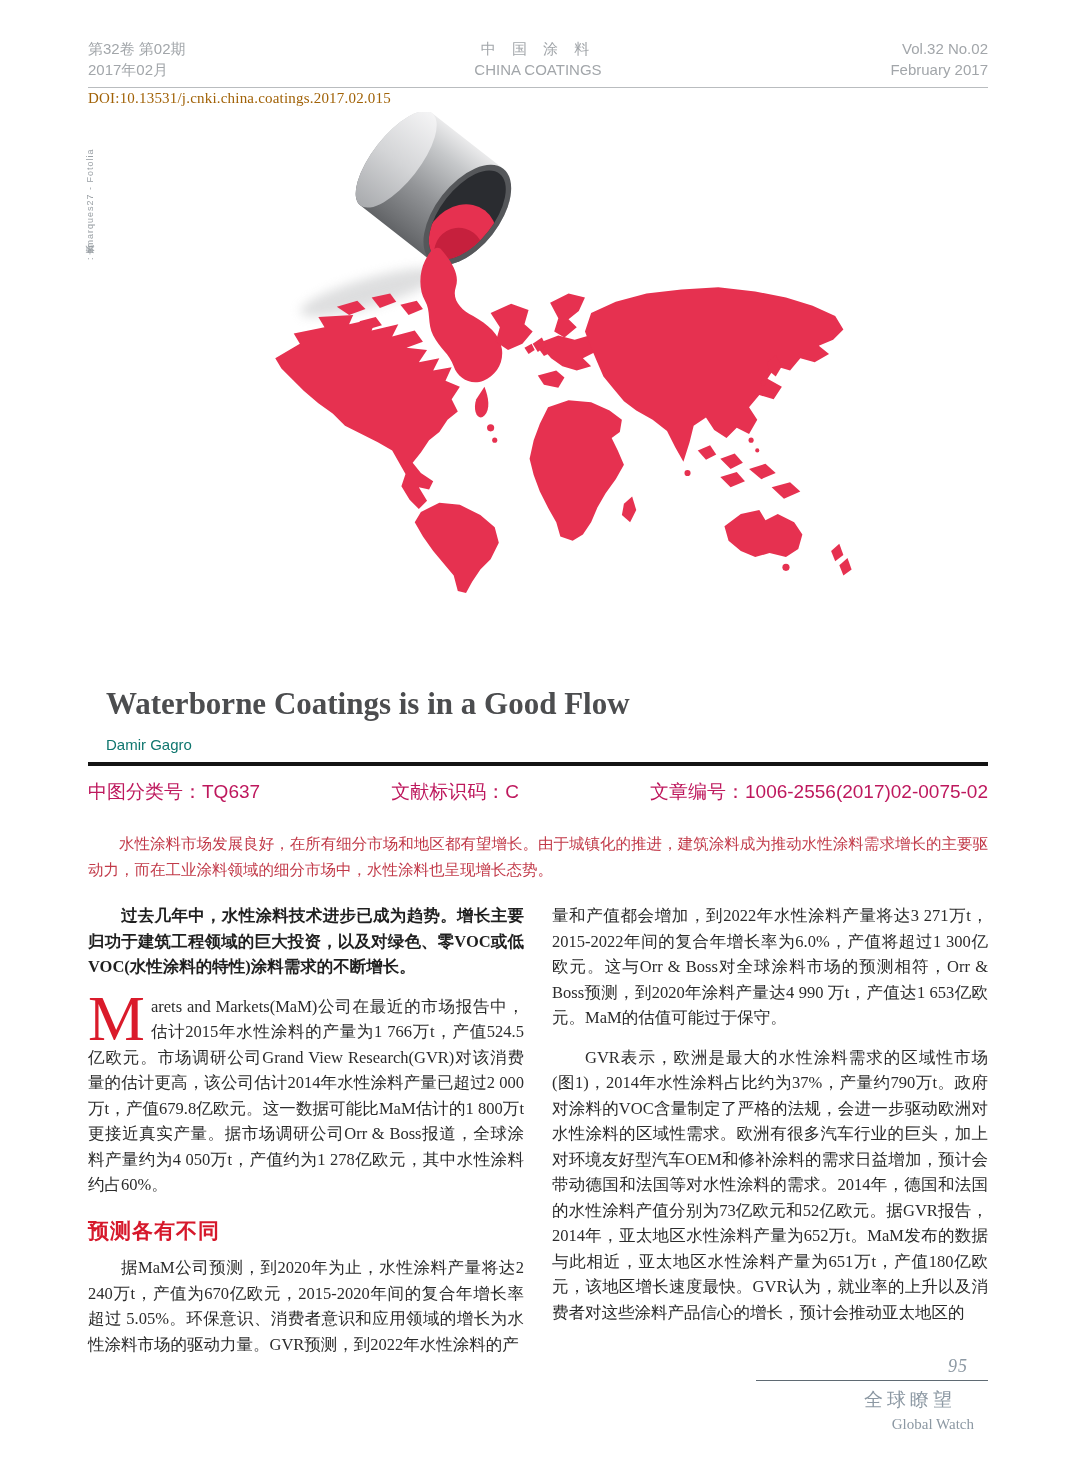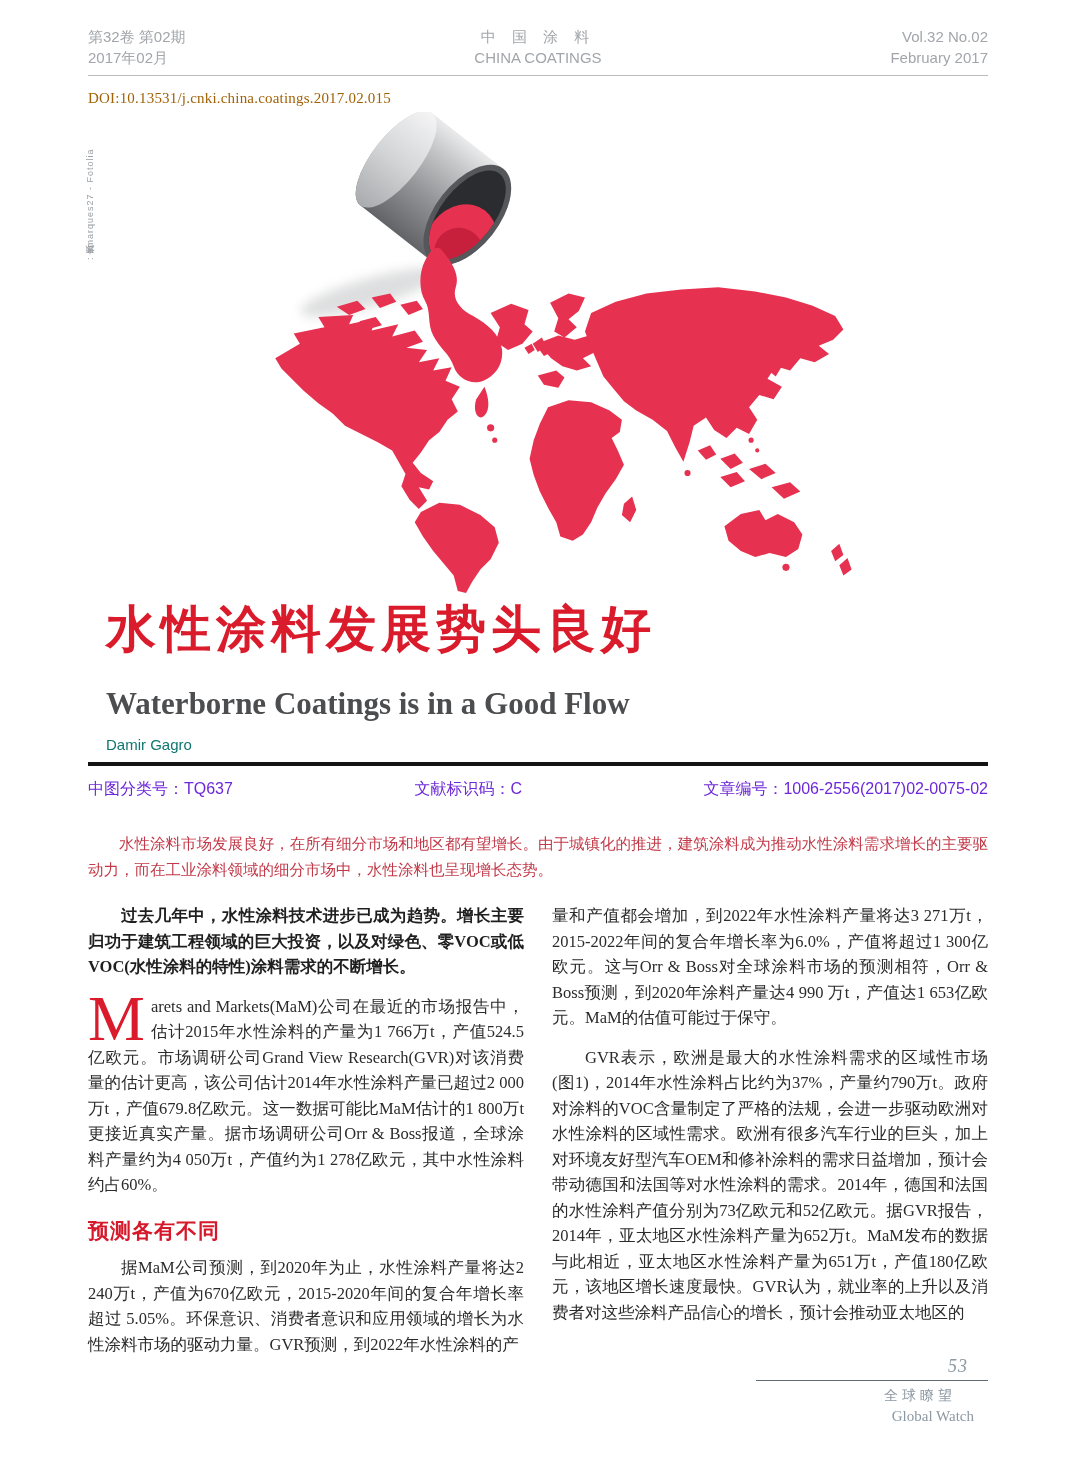--- a/index.html
+++ b/index.html
@@ -7,7 +7,7 @@
         font-family:"Liberation Serif","DejaVu Serif",serif;color:#222;}
 
   
-  .jheader{position:absolute;left:88px;top:26px;width:900px;display:flex;justify-content:space-between;
+  .jheader{position:absolute;left:88px;top:38px;width:900px;display:flex;justify-content:space-between;
            align-items:flex-start;border-bottom:1px solid #b9bcbf;padding-bottom:7px;
            font-family:"Liberation Sans","DejaVu Sans",sans-serif;color:#a2a6aa;font-size:15px;line-height:21px;}
   .jheader .hcol{white-space:nowrap;}

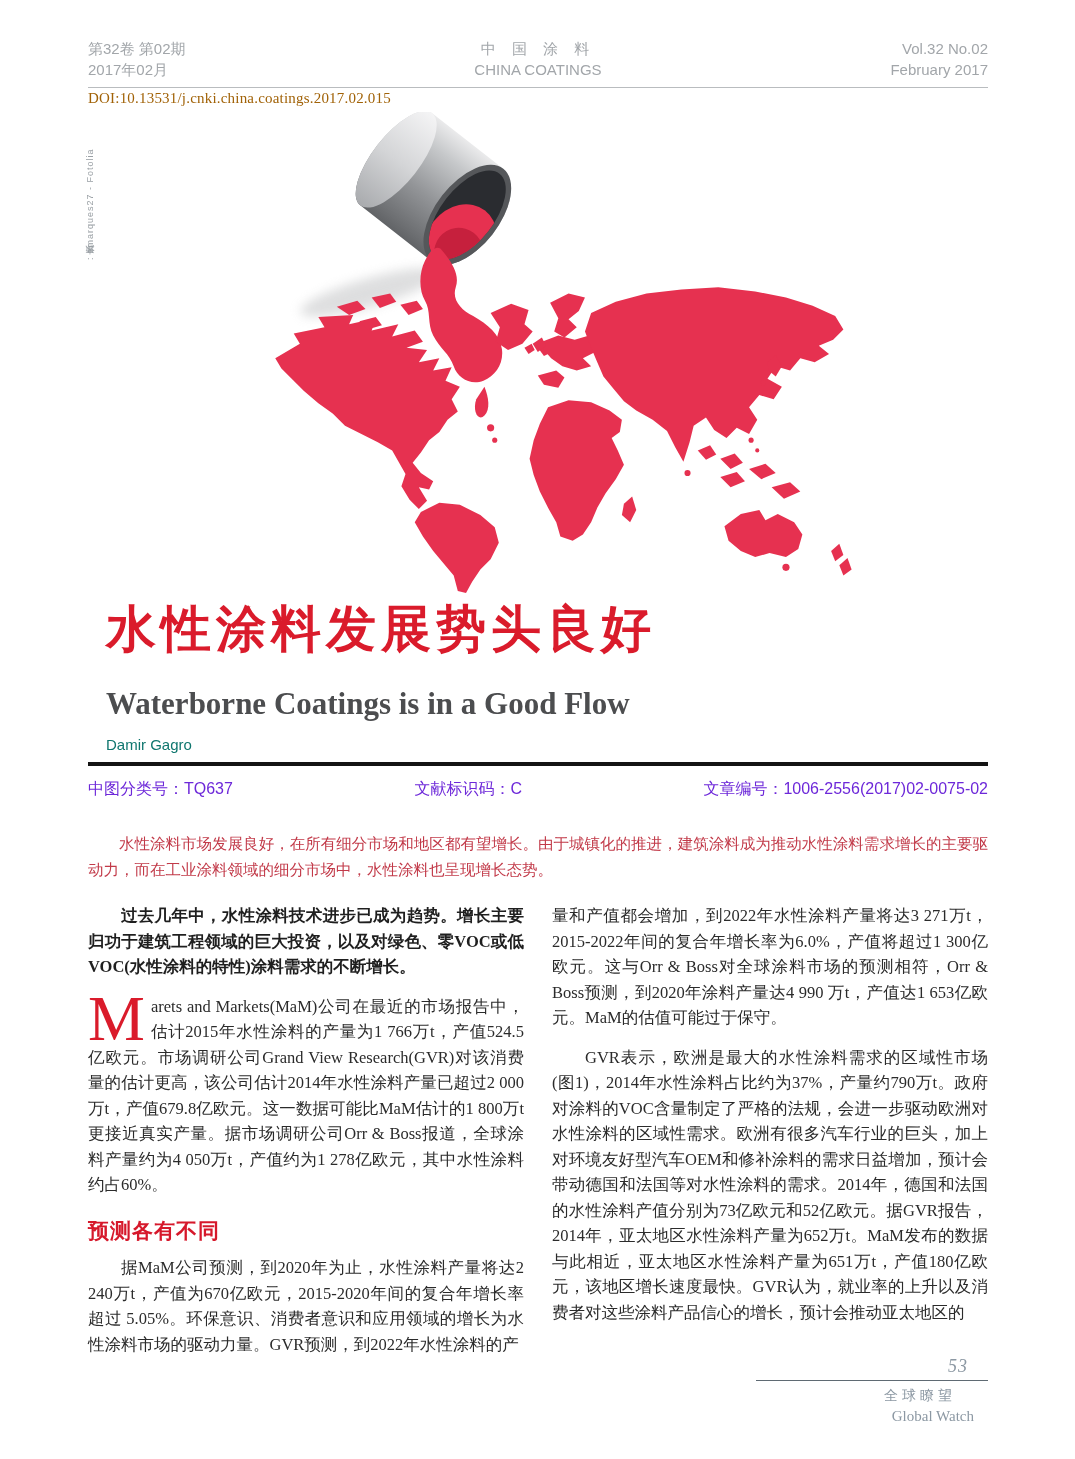--- a/index.html
+++ b/index.html
@@ -178,7 +178,6 @@
     <path class="land" d="M586,442 L594,435 L598,446 L590,452 Z"></path>
   </svg>
 
-  <h1 class="title" style="margin:0">水性涂料发展势头良好</h1>
   <div class="subtitle">Waterborne Coatings is in a Good Flow</div>
   <div class="author">Damir Gagro</div>
   <div class="rule-thick"></div>

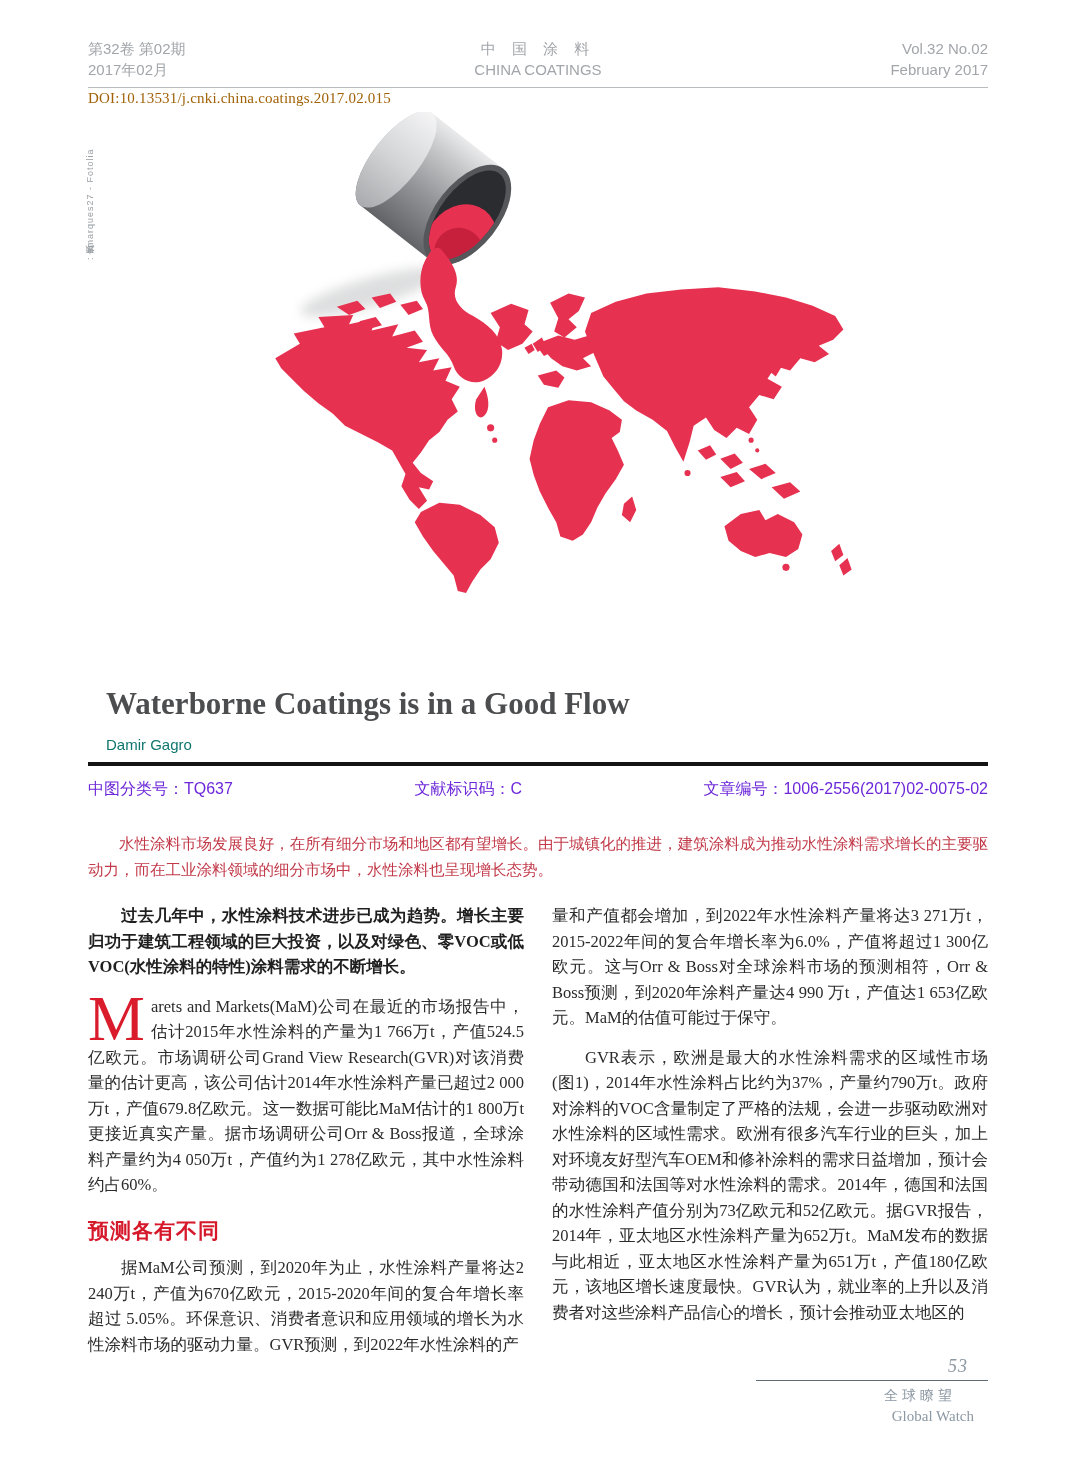--- a/index.html
+++ b/index.html
@@ -39,7 +39,7 @@
 
   
   .meta{position:absolute;left:88px;top:779px;width:900px;display:flex;justify-content:space-between;
-        font-family:"Liberation Sans","DejaVu Sans",sans-serif;font-size:16px;color:#6d28d9;}
+        font-family:"Liberation Sans","DejaVu Sans",sans-serif;font-size:19px;color:#be185d;}
 
   
   .abstract{position:absolute;left:88px;top:831px;width:900px;

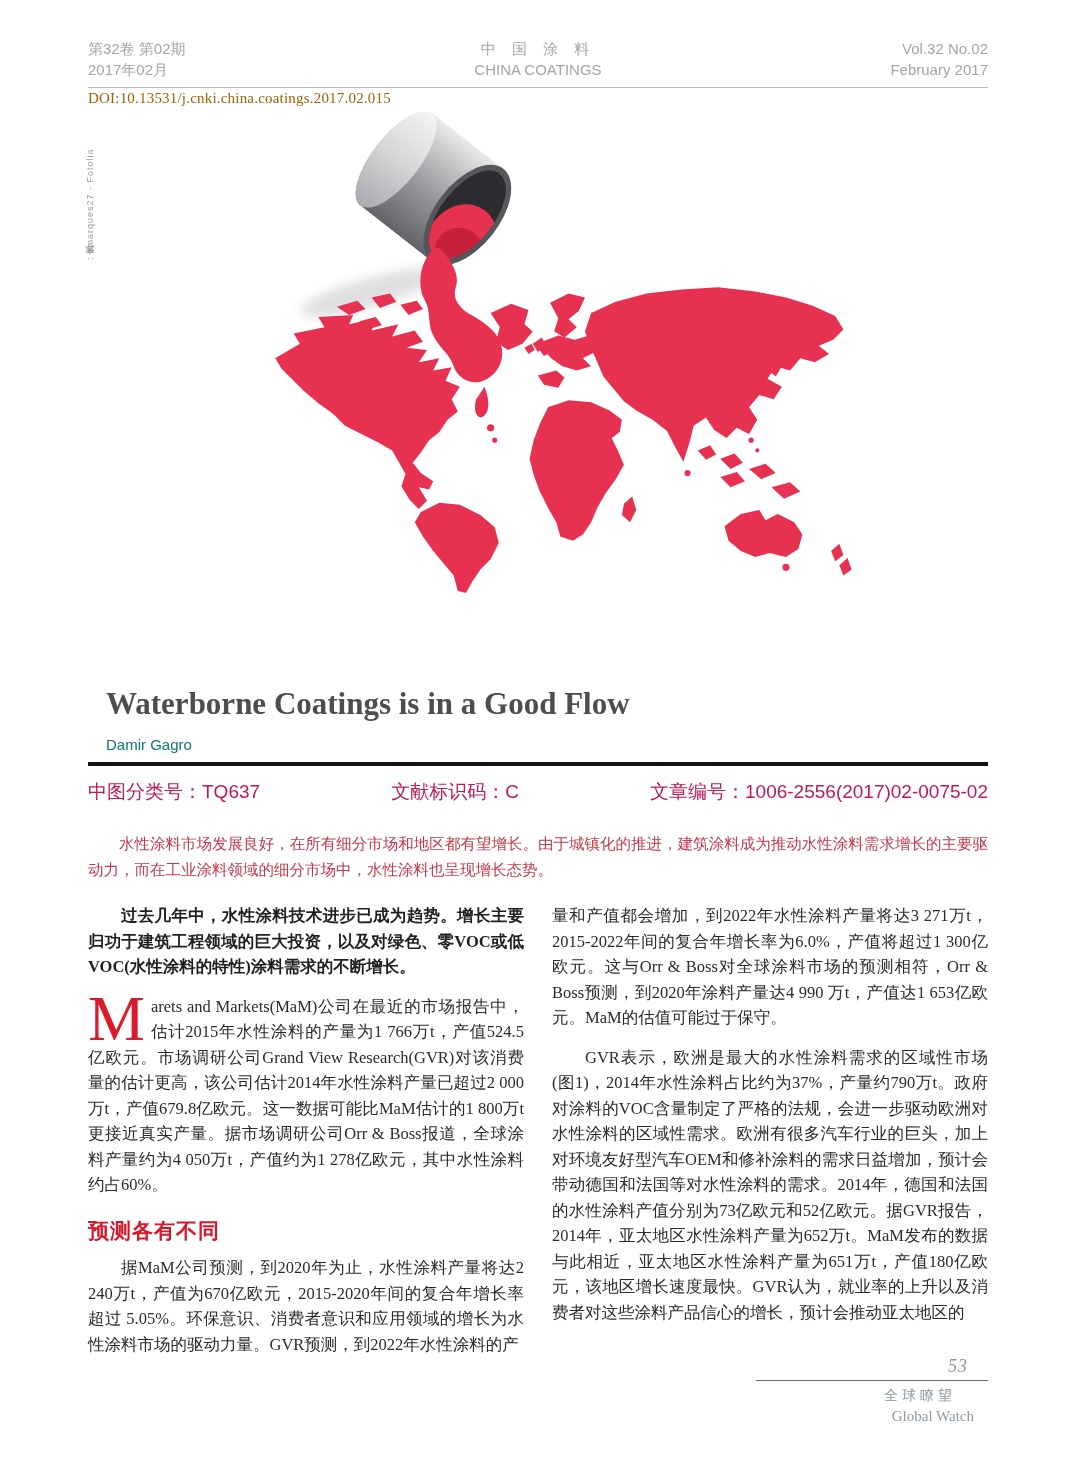--- a/index.html
+++ b/index.html
@@ -204,7 +204,7 @@
   </div>
 
   <div class="footer">
-    <div class="pagenum">53</div>
+    <div class="pagenum">95</div>
     <hr class="footer-line">
     <div class="footer-cn">全球瞭望</div>
     <div class="footer-en">Global Watch</div>

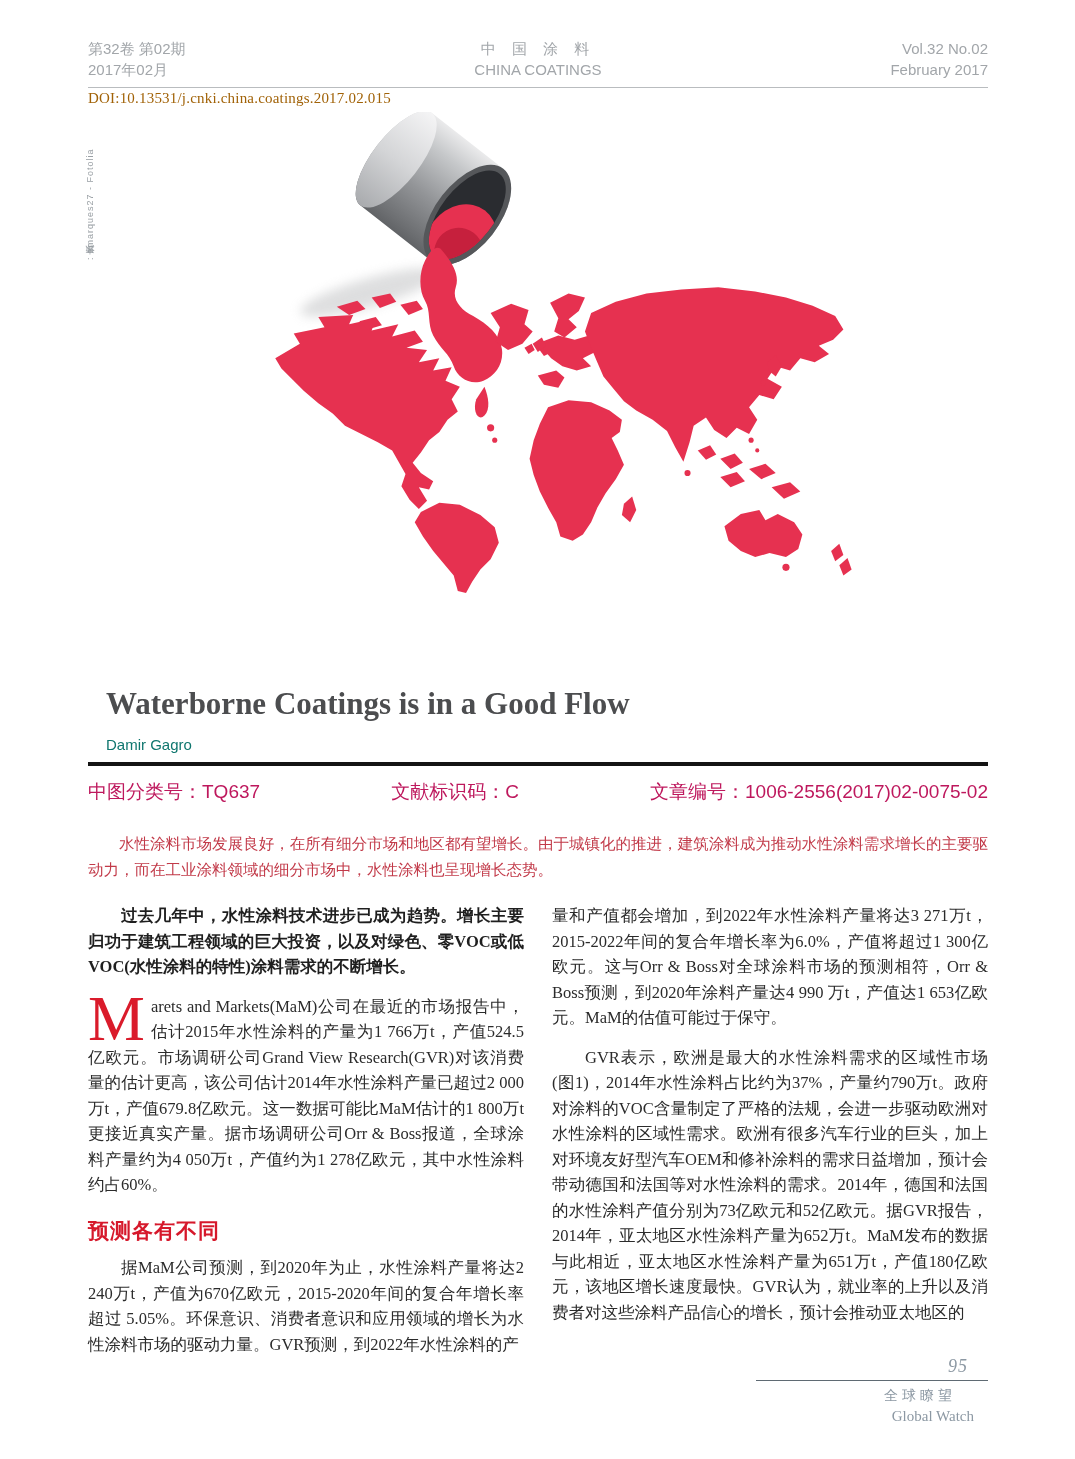--- a/index.html
+++ b/index.html
@@ -61,7 +61,7 @@
           color:#8c98a3;font-family:"Liberation Serif","DejaVu Serif",serif;}
   .pagenum{font-size:18px;font-style:italic;padding-right:20px;letter-spacing:1px;}
   .footer-line{border:none;border-top:1px solid #5f6a73;margin:3px 0 6px 0;}
-  .footer-cn{font-size:14px;letter-spacing:4px;padding-right:32px;}
+  .footer-cn{font-size:19px;letter-spacing:4px;padding-right:32px;}
   .footer-en{font-size:15px;padding-right:14px;margin-top:3px;}
 </style>
 </head>

